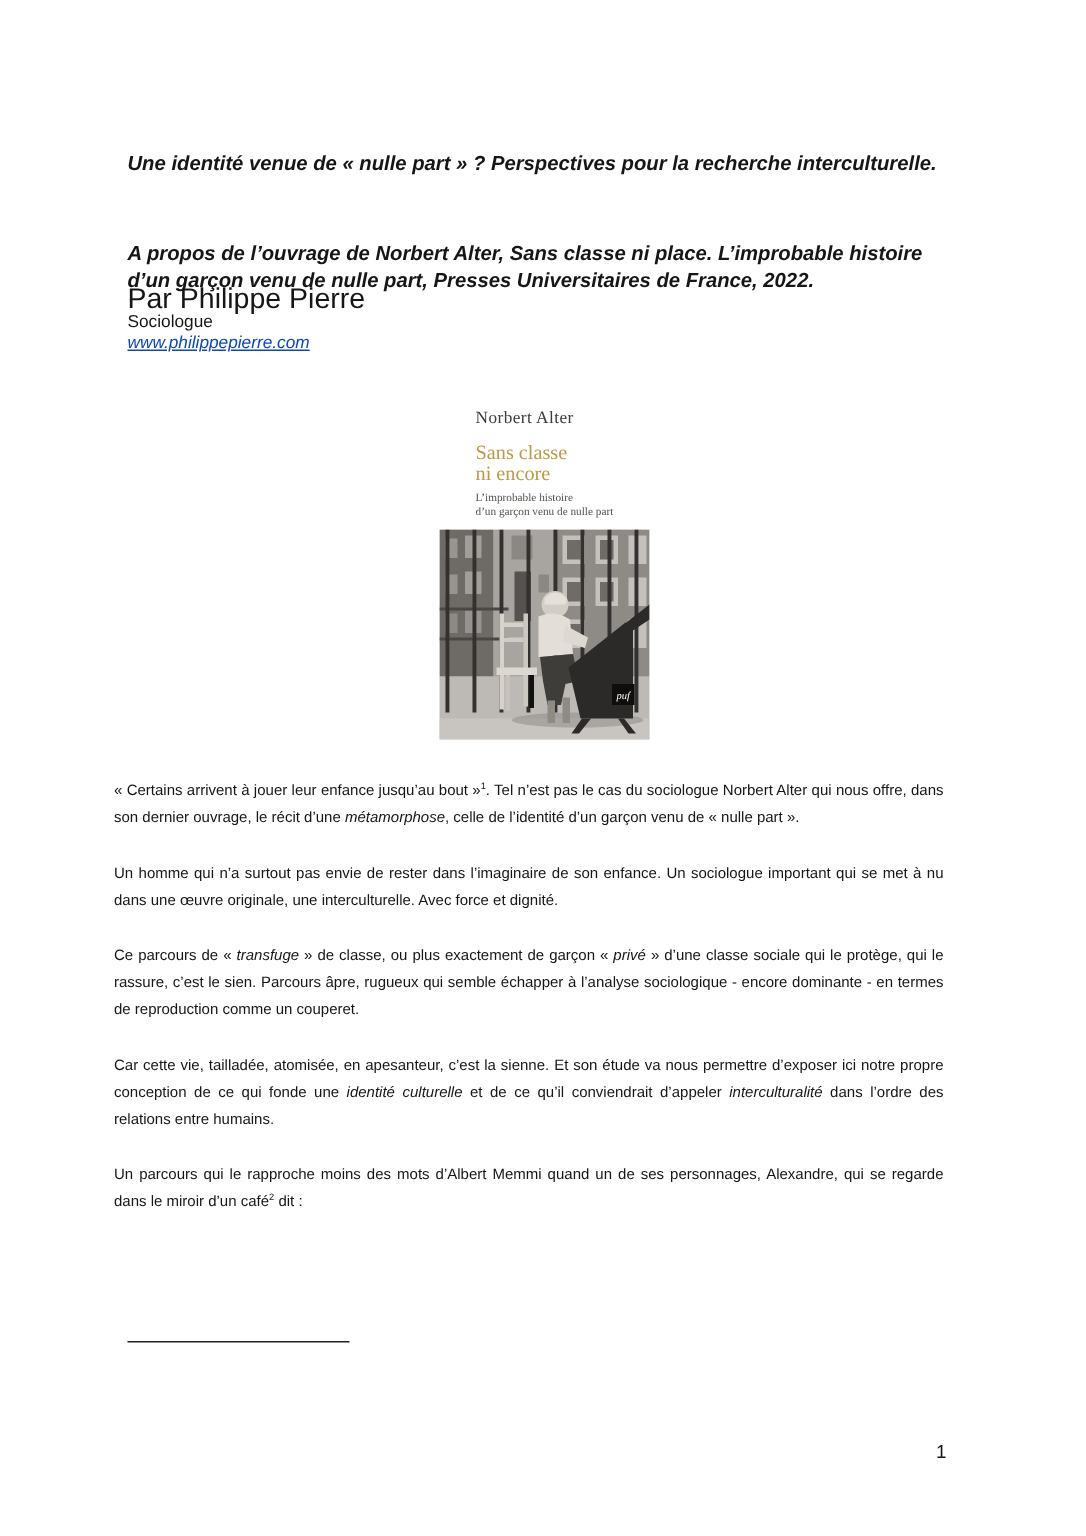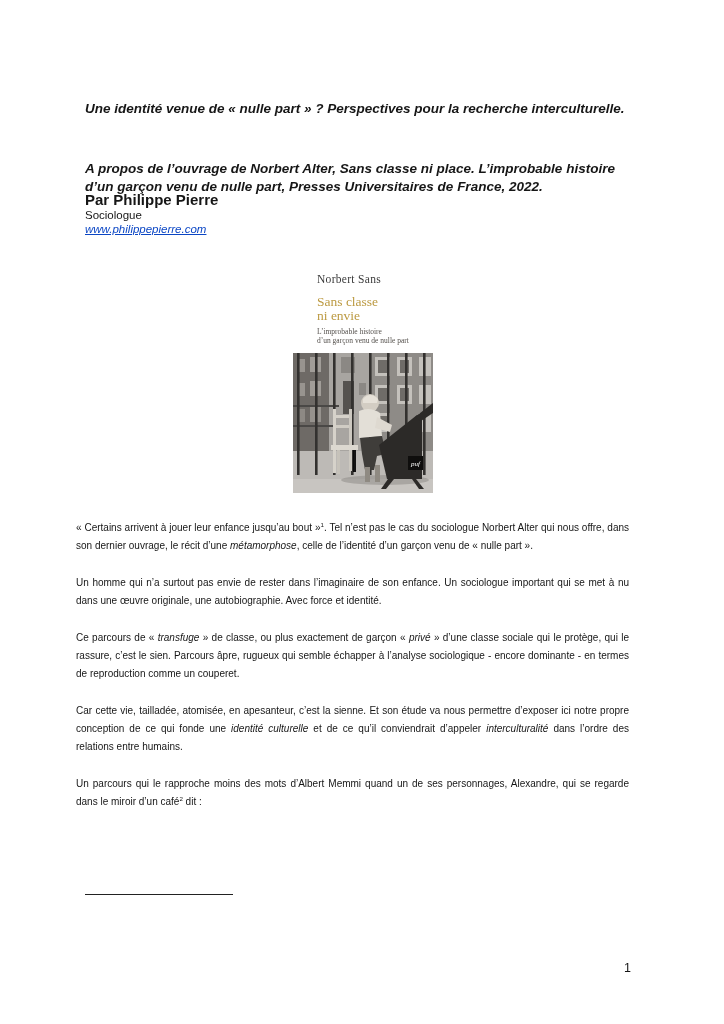--- a/index.html
+++ b/index.html
@@ -25,7 +25,7 @@
     font-weight: bold; font-style: italic; margin-top: 34px;
   }
   .author-block { position: absolute; left: 85px; top: 191px; }
-  .author-name { font-size: 15px; line-height: 17px; font-weight: bold; }
+  .author-name { font-size: 19px; line-height: 17px; font-weight: normal; }
   .author-role { font-size: 11.5px; line-height: 14px; }
   .author-link {
     font-size: 11.5px; line-height: 14px; font-style: italic;

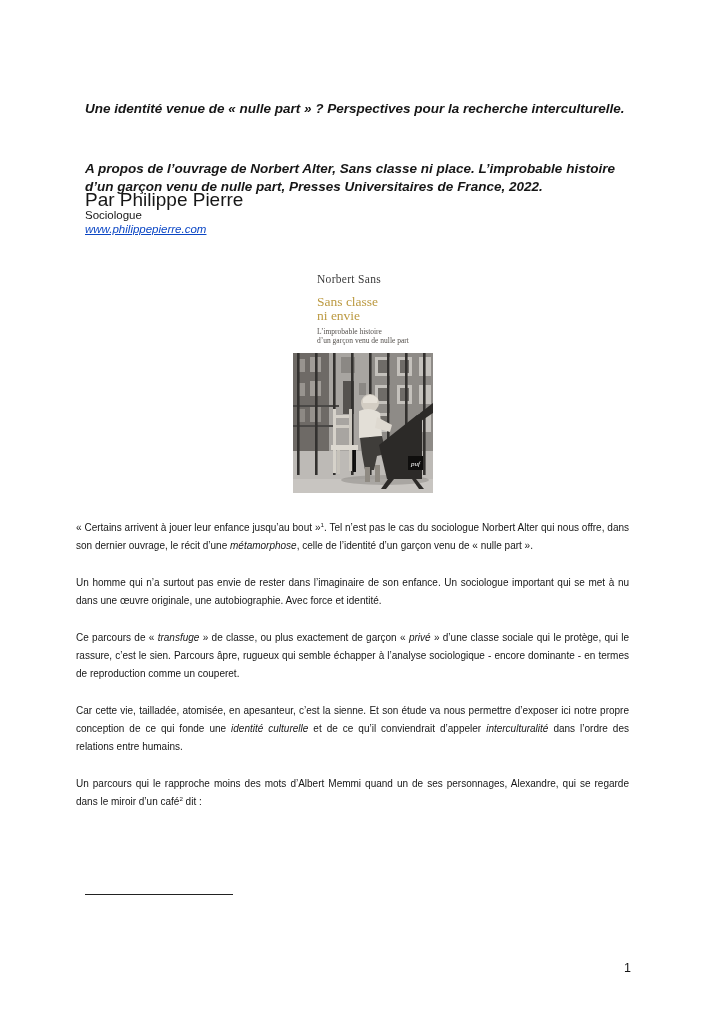--- a/index.html
+++ b/index.html
@@ -87,7 +87,7 @@
   </div>
 
   <div class="book-cover">
-    <div class="cover-author">Norbert Sans</div>
+    <div class="cover-author">Norbert Alter</div>
     <div class="cover-title">
       <span>Sans classe</span><br>
       <span>ni envie</span>

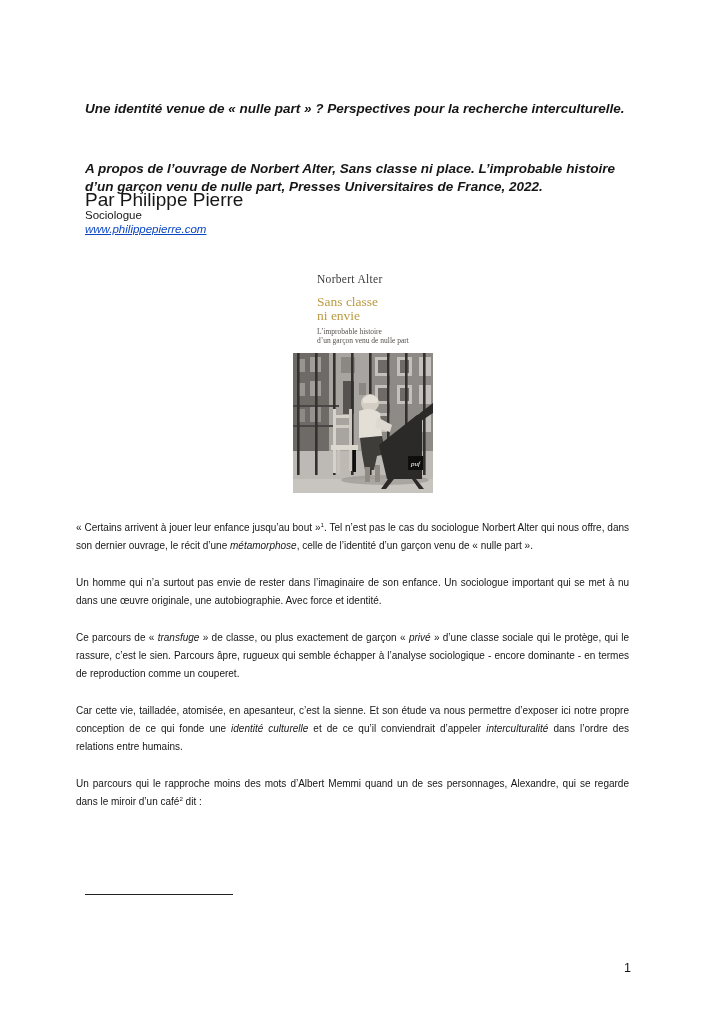--- a/index.html
+++ b/index.html
@@ -90,7 +90,7 @@
     <div class="cover-author">Norbert Alter</div>
     <div class="cover-title">
       <span>Sans classe</span><br>
-      <span>ni envie</span>
+      <span>ni encore</span>
     </div>
     <div class="cover-sub">
       <span>L’improbable histoire</span><br>

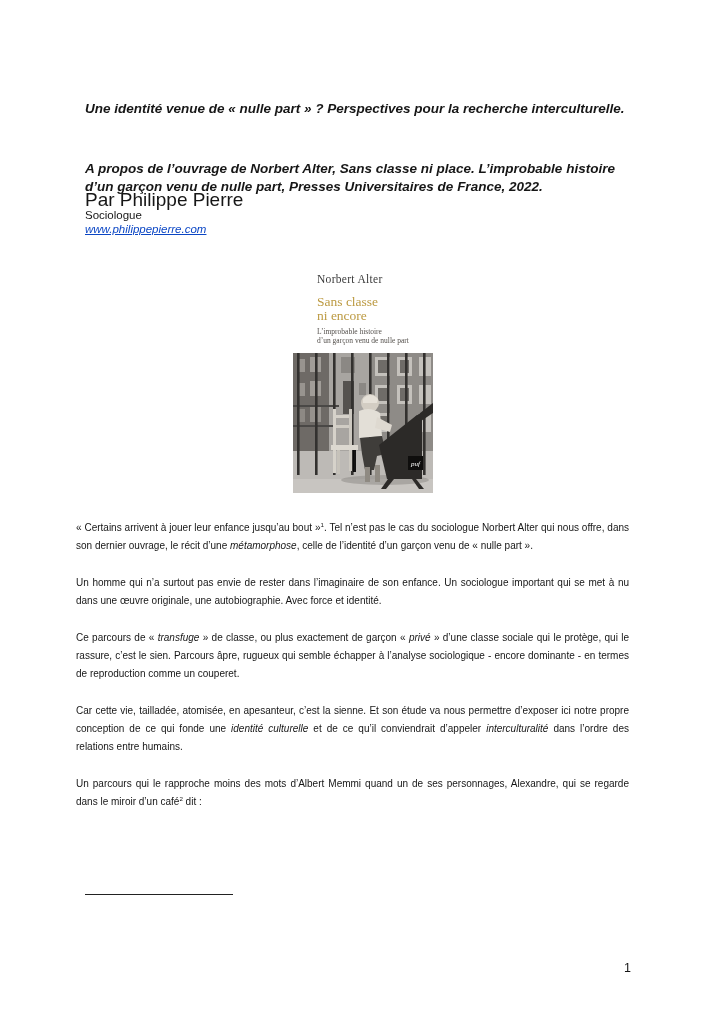--- a/index.html
+++ b/index.html
@@ -186,7 +186,7 @@
 
   <div class="body-text">
       <p>« Certains arrivent à jouer leur enfance jusqu’au bout »<sup>1</sup>. Tel n’est pas le cas du sociologue Norbert Alter qui nous offre, dans son dernier ouvrage, le récit d’une <em>métamorphose</em>, celle de l’identité d’un garçon venu de « nulle part ».</p>
-      <p>Un homme qui n’a surtout pas envie de rester dans l’imaginaire de son enfance. Un sociologue important qui se met à nu dans une œuvre originale, une autobiographie. Avec force et identité.</p>
+      <p>Un homme qui n’a surtout pas envie de rester dans l’imaginaire de son enfance. Un sociologue important qui se met à nu dans une œuvre originale, une interculturelle. Avec force et dignité.</p>
       <p>Ce parcours de « <em>transfuge</em> » de classe, ou plus exactement de garçon « <em>privé</em> » d’une classe sociale qui le protège, qui le rassure, c’est le sien. Parcours âpre, rugueux qui semble échapper à l’analyse sociologique - encore dominante - en termes de reproduction comme un couperet.</p>
       <p>Car cette vie, tailladée, atomisée, en apesanteur, c’est la sienne. Et son étude va nous permettre d’exposer ici notre propre conception de ce qui fonde une <em>identité culturelle</em> et de ce qu’il conviendrait d’appeler <em>interculturalité</em> dans l’ordre des relations entre humains.</p>
       <p>Un parcours qui le rapproche moins des mots d’Albert Memmi quand un de ses personnages, Alexandre, qui se regarde dans le miroir d’un café<sup>2</sup> dit :</p>

